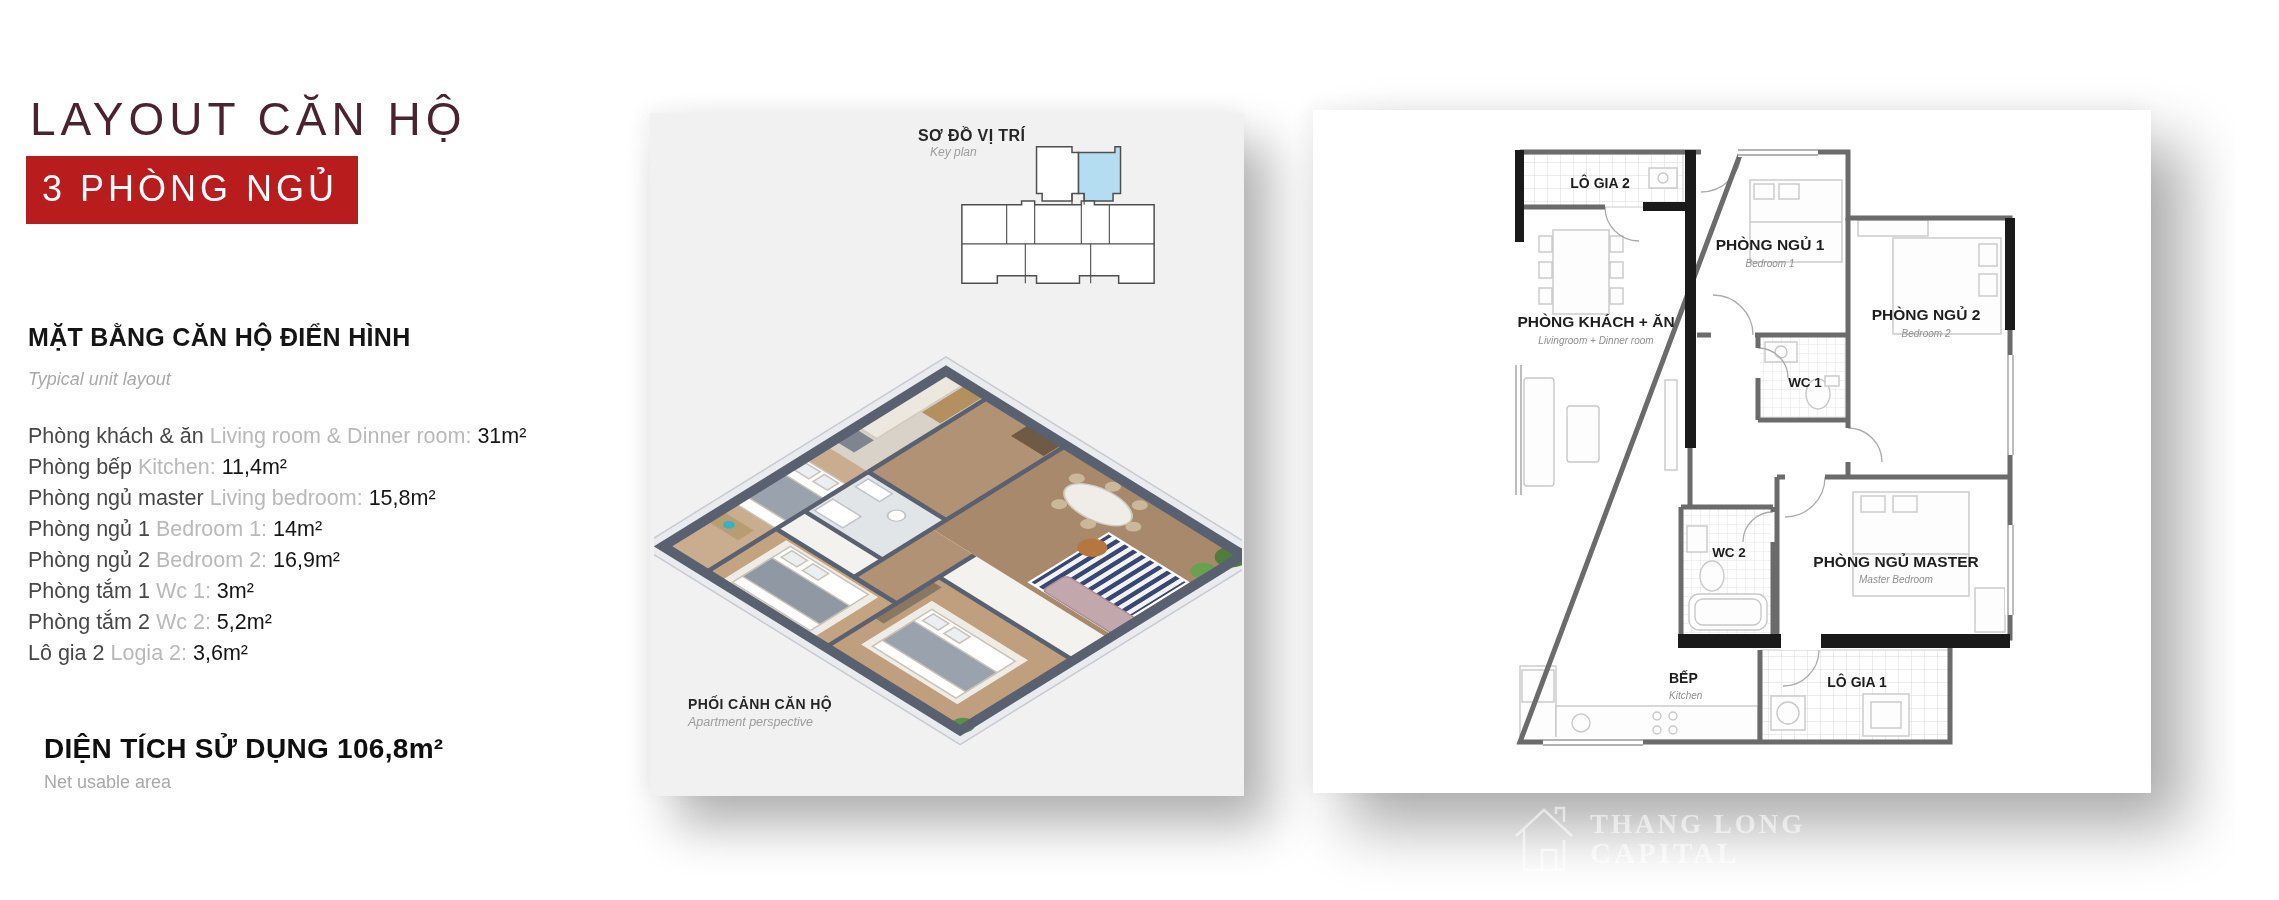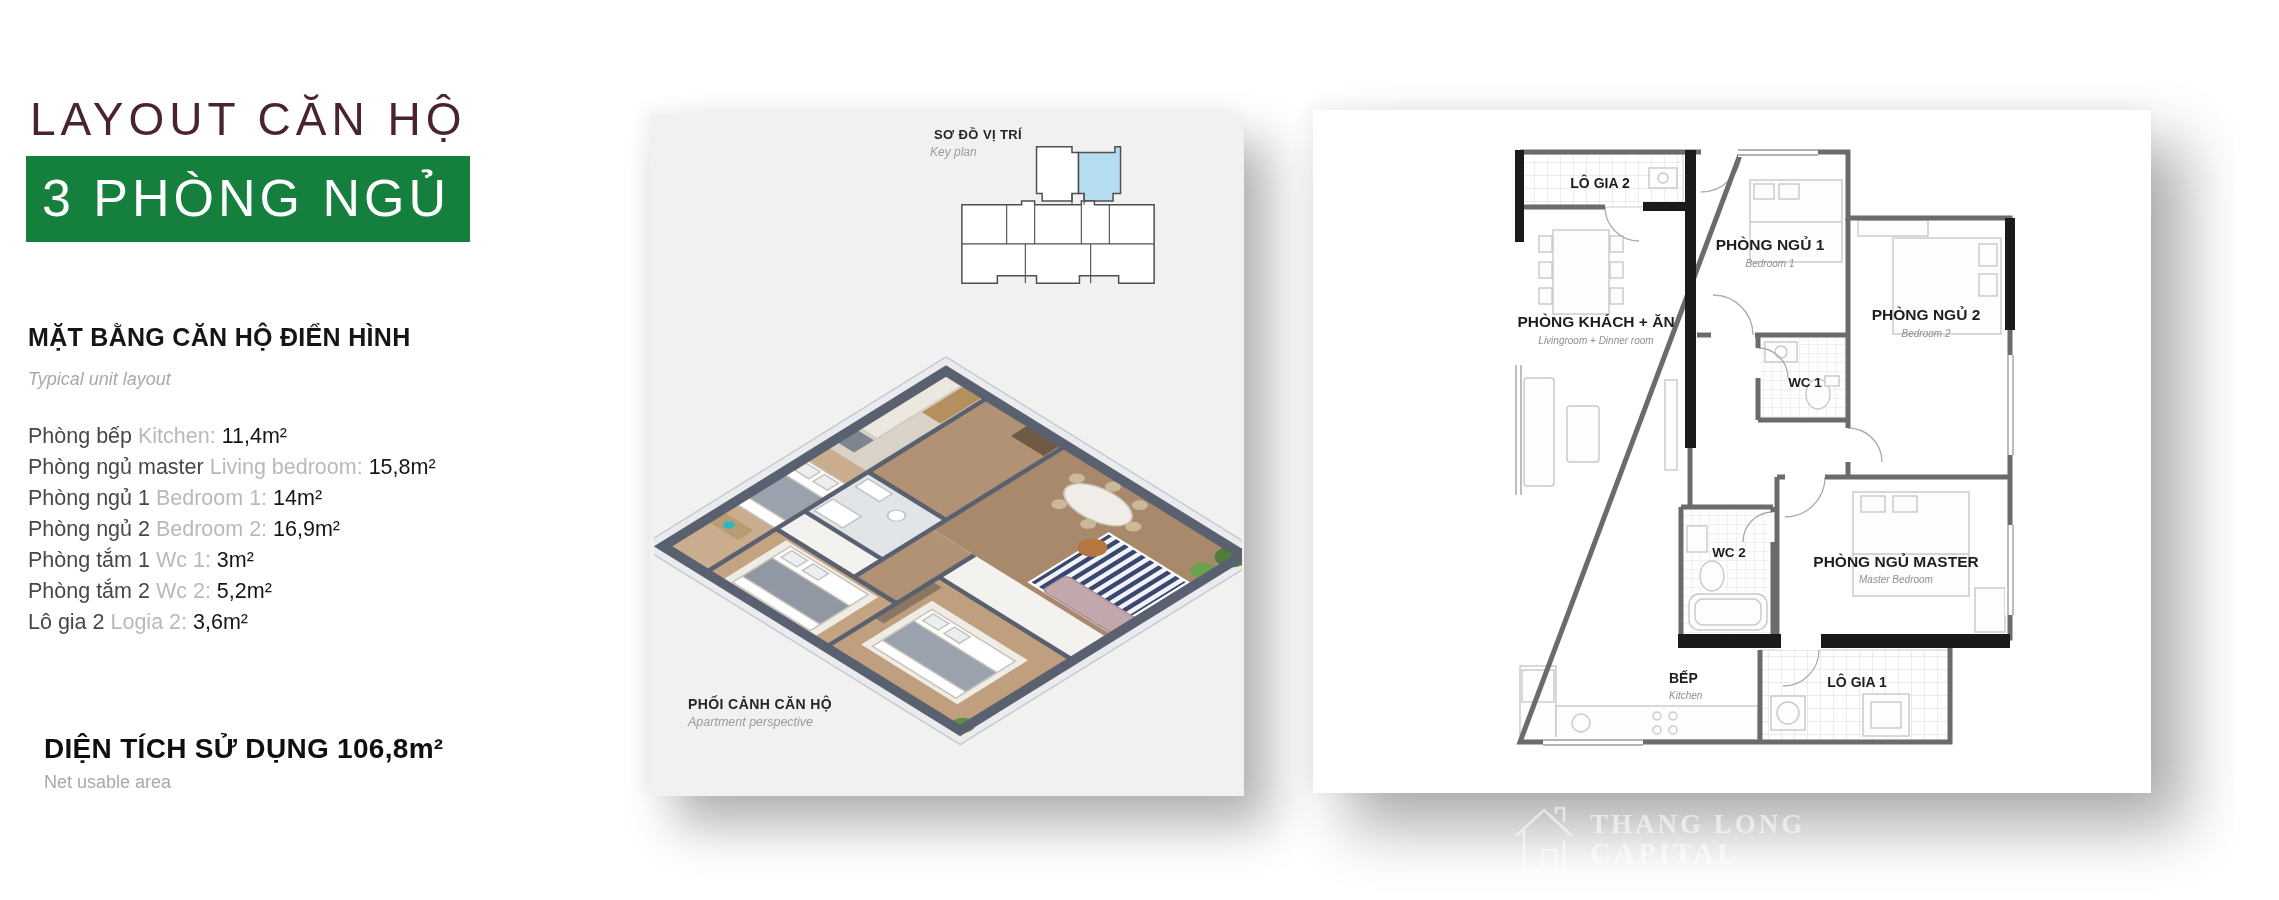--- a/index.html
+++ b/index.html
@@ -29,7 +29,7 @@
   #floorplan-card{left:1313px;top:110px;width:838px;height:683px;background:#ffffff;
                   box-shadow:34px 34px 58px rgba(0,0,0,0.33), -6px -4px 18px rgba(0,0,0,0.05);}
 
-  .keyplan-title{position:absolute;left:284px;top:14px;font-size:13px;font-weight:700;color:#262626;
+  .keyplan-title{position:absolute;left:268px;top:14px;font-size:16px;font-weight:700;color:#262626;
                  letter-spacing:0.4px;white-space:nowrap;text-align:right;}
   .keyplan-sub{position:absolute;left:280px;top:32px;font-size:12px;font-style:italic;color:#9d9d9d;}
   .persp-title{position:absolute;left:38px;top:583px;font-size:14px;font-weight:700;color:#262626;

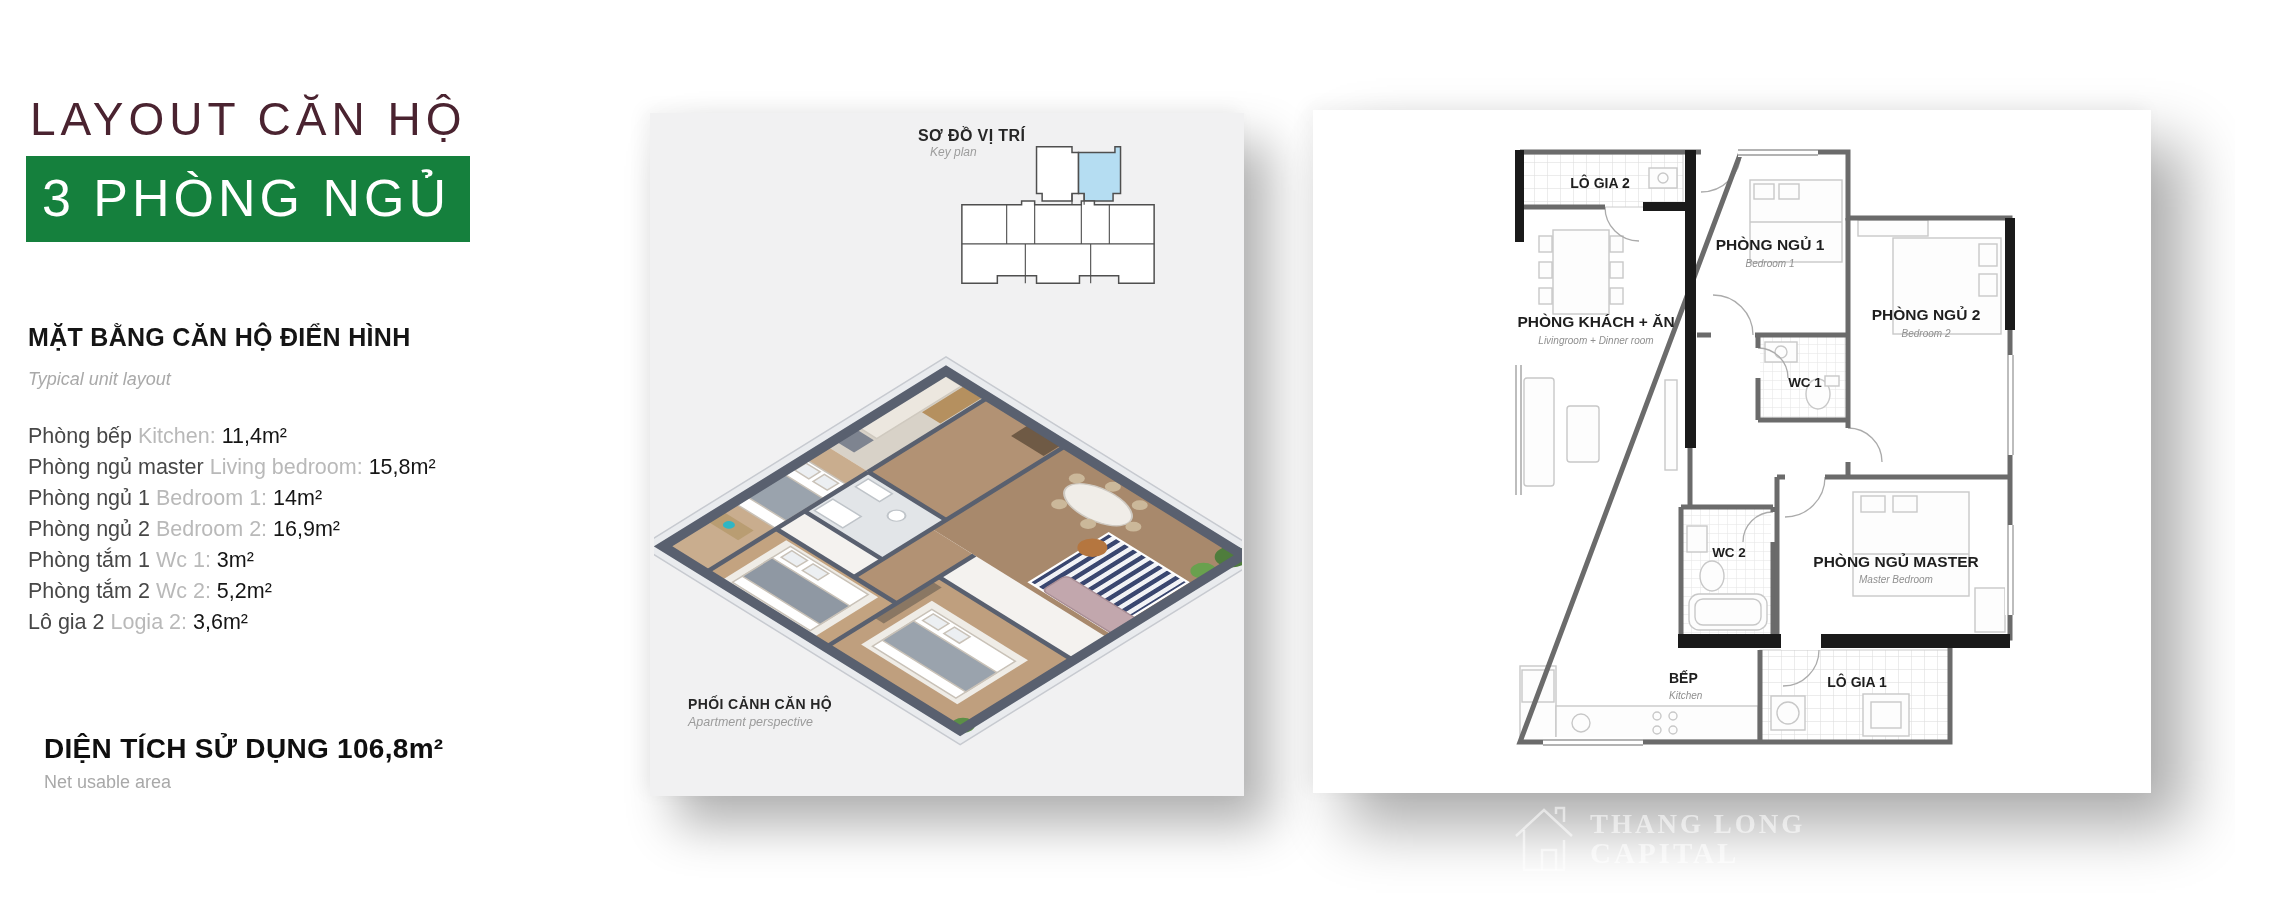--- a/index.html
+++ b/index.html
@@ -9,8 +9,8 @@
   
   .title-main{position:absolute;left:30px;top:92px;font-size:46px;letter-spacing:5px;
               font-weight:400;color:#4a2330;white-space:nowrap;}
-  .title-band{position:absolute;left:26px;top:156px;background:#15803d;color:#ffffff;
-              font-size:52px;letter-spacing:4px;padding:12px 20px 14px 16px;white-space:nowrap;}
+  .title-band{position:absolute;left:26px;top:156px;background:#b91c1c;color:#ffffff;
+              font-size:36px;letter-spacing:4px;padding:12px 20px 14px 16px;white-space:nowrap;}
   .heading-vn{position:absolute;left:28px;top:323px;font-size:25px;font-weight:700;color:#151515;
               letter-spacing:0.3px;white-space:nowrap;}
   .heading-en{position:absolute;left:28px;top:358px;font-size:18px;font-style:italic;color:#a9a9a9;margin-top:11px;}

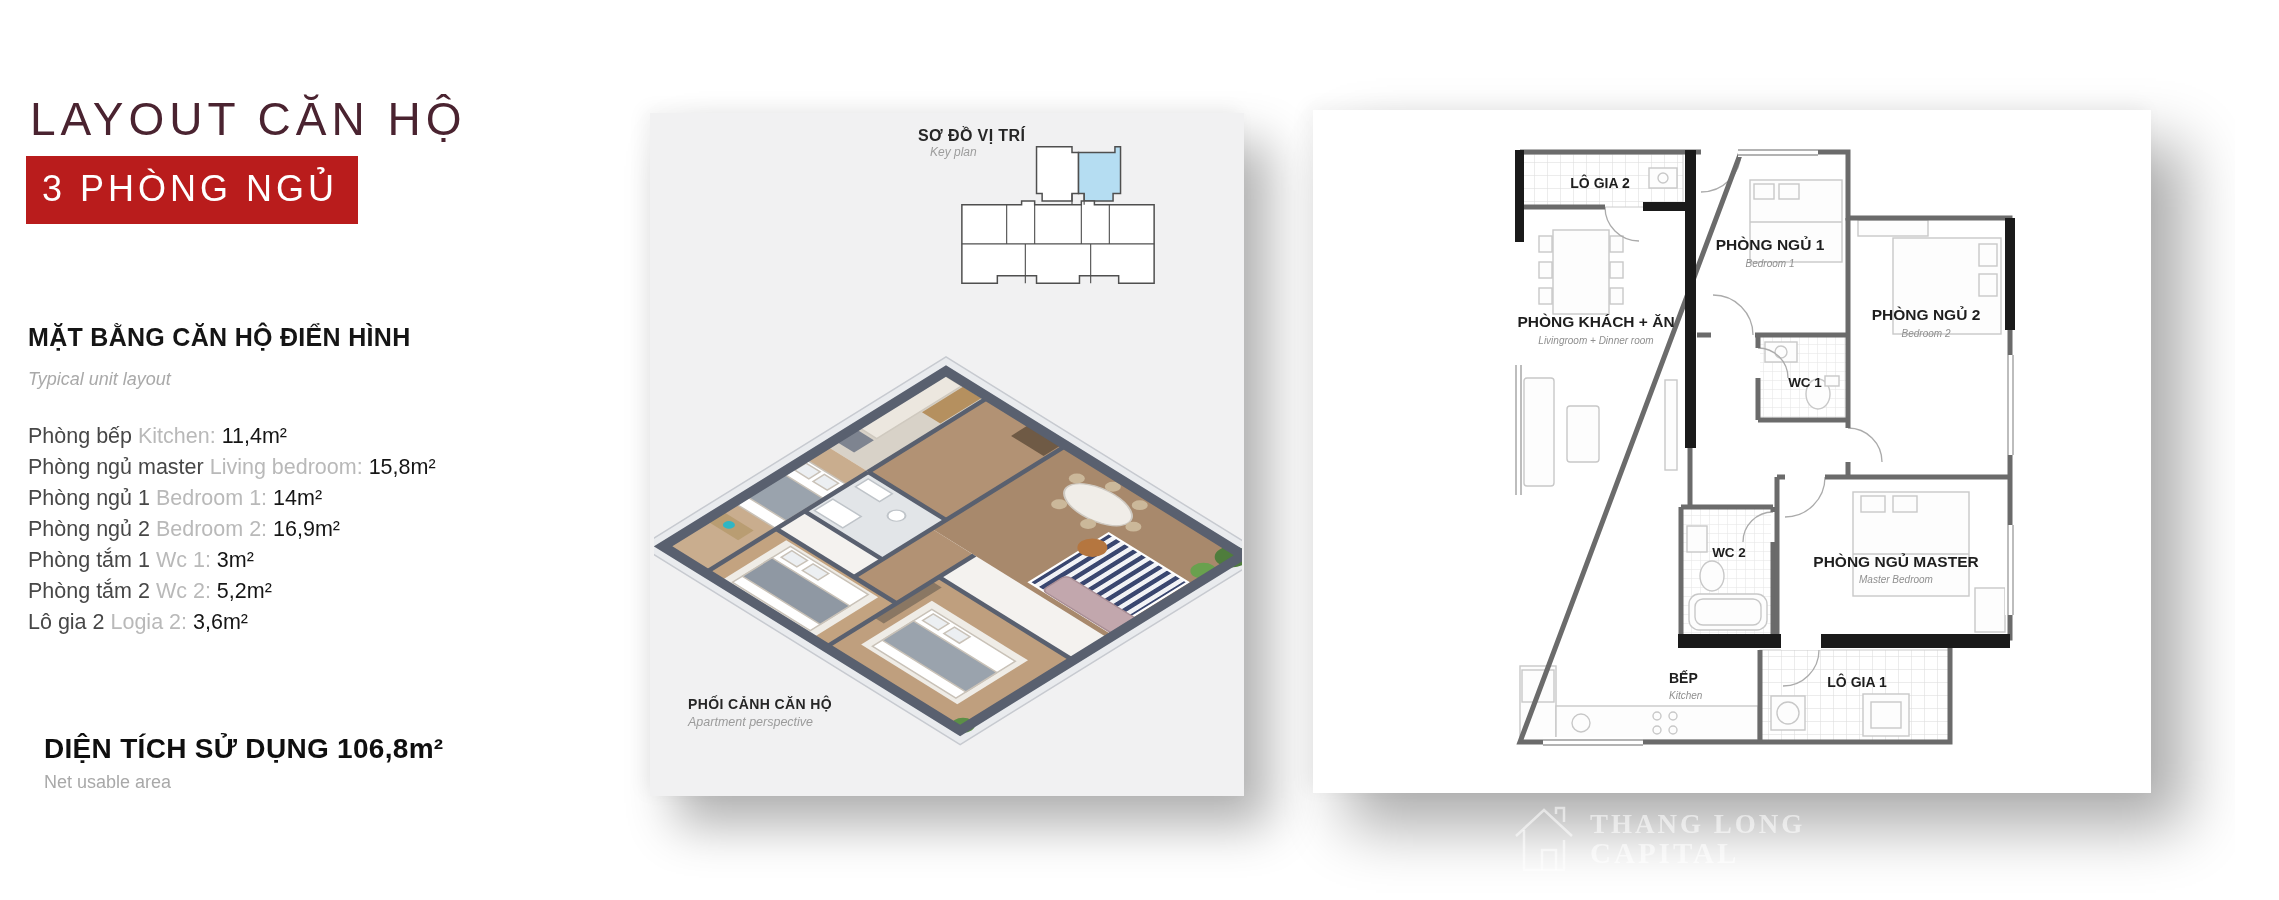--- a/index.html
+++ b/index.html
@@ -63,6 +63,7 @@
   <div class="heading-en">Typical  unit layout</div>
 
   <div class="room-list">
+    <div><span class="vn">Phòng khách &amp; ăn</span> <span class="en">Living room &amp; Dinner room:</span> <span class="val">31m²</span></div>
     <div><span class="vn">Phòng bếp</span> <span class="en">Kitchen:</span> <span class="val">11,4m²</span></div>
     <div><span class="vn">Phòng ngủ master</span> <span class="en">Living bedroom:</span> <span class="val">15,8m²</span></div>
     <div><span class="vn">Phòng ngủ 1</span> <span class="en">Bedroom 1:</span> <span class="val">14m²</span></div>

